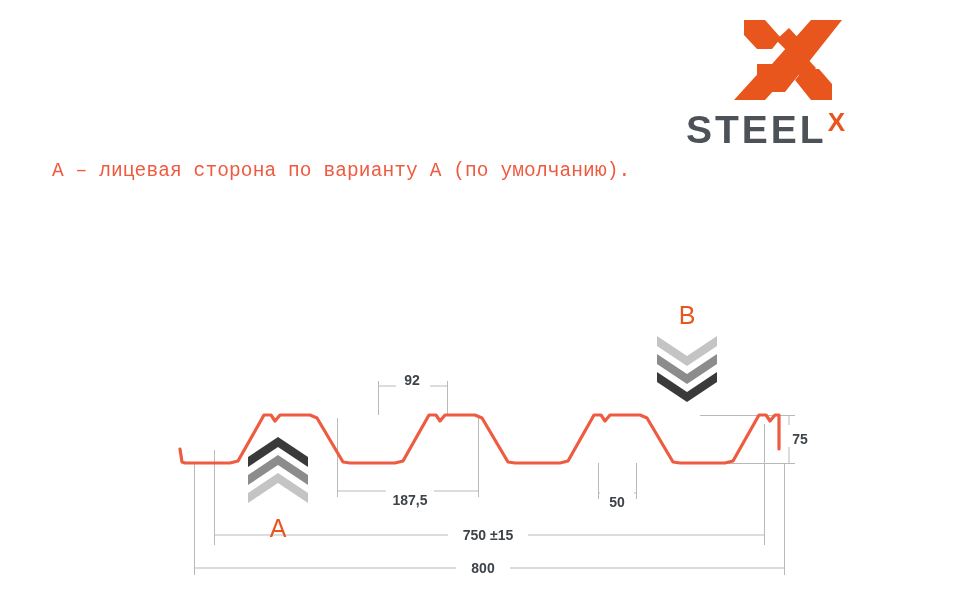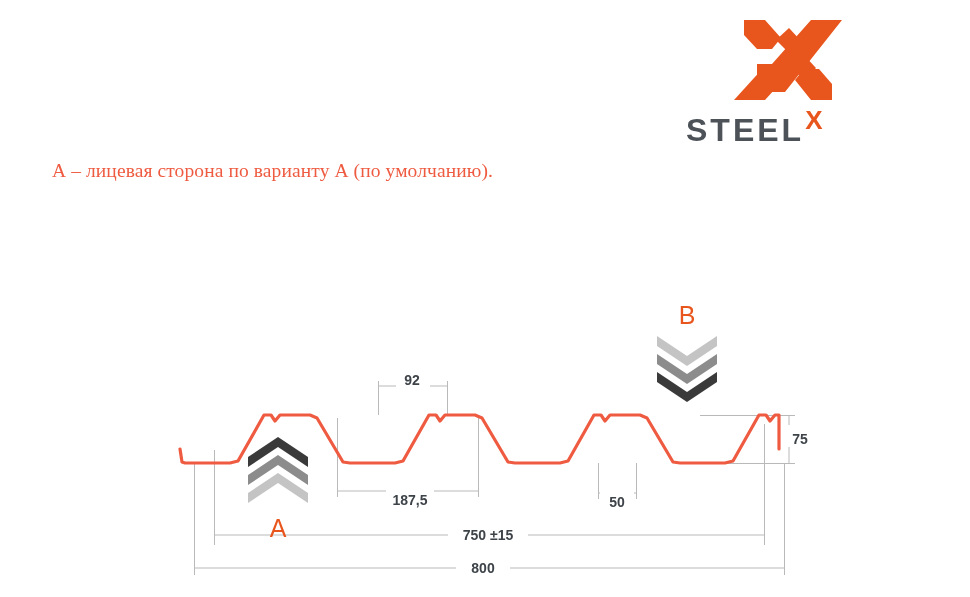--- a/index.html
+++ b/index.html
@@ -44,7 +44,7 @@
   }
   .wordmark-steel {
     font-family: "Liberation Sans", sans-serif;
-    font-size: 32px;
+    font-size: 39px;
     font-weight: bold;
     letter-spacing: 3px;
     color: #4c5258;

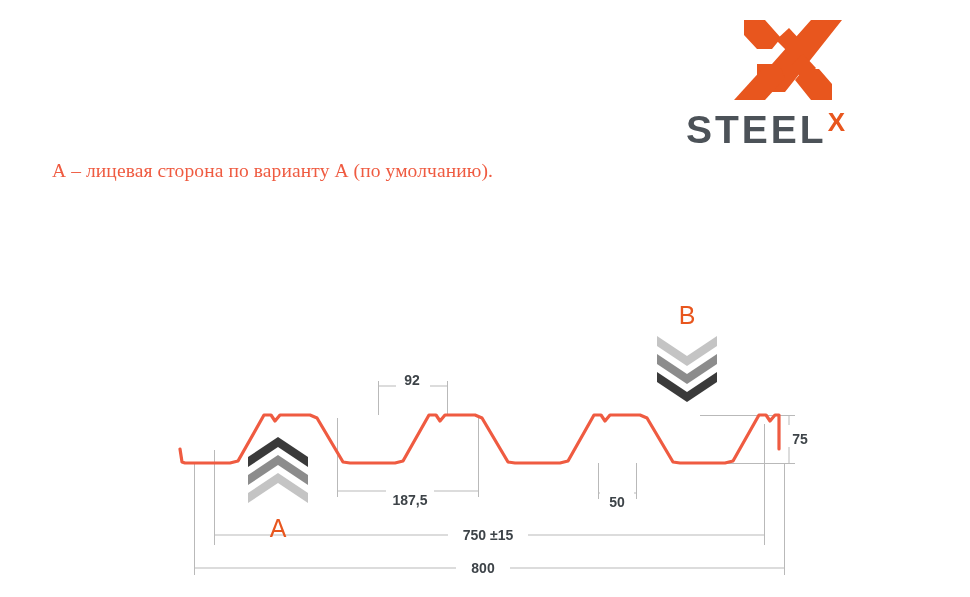--- a/index.html
+++ b/index.html
@@ -67,7 +67,7 @@
     position: absolute;
     left: 52px;
     color: #ef5b41;
-    font-family: Liberation Serif, serif;
+    font-family: Liberation Mono, monospace;
     font-size: 19.5px;
     font-weight: normal;
     letter-spacing: 0.1px;

